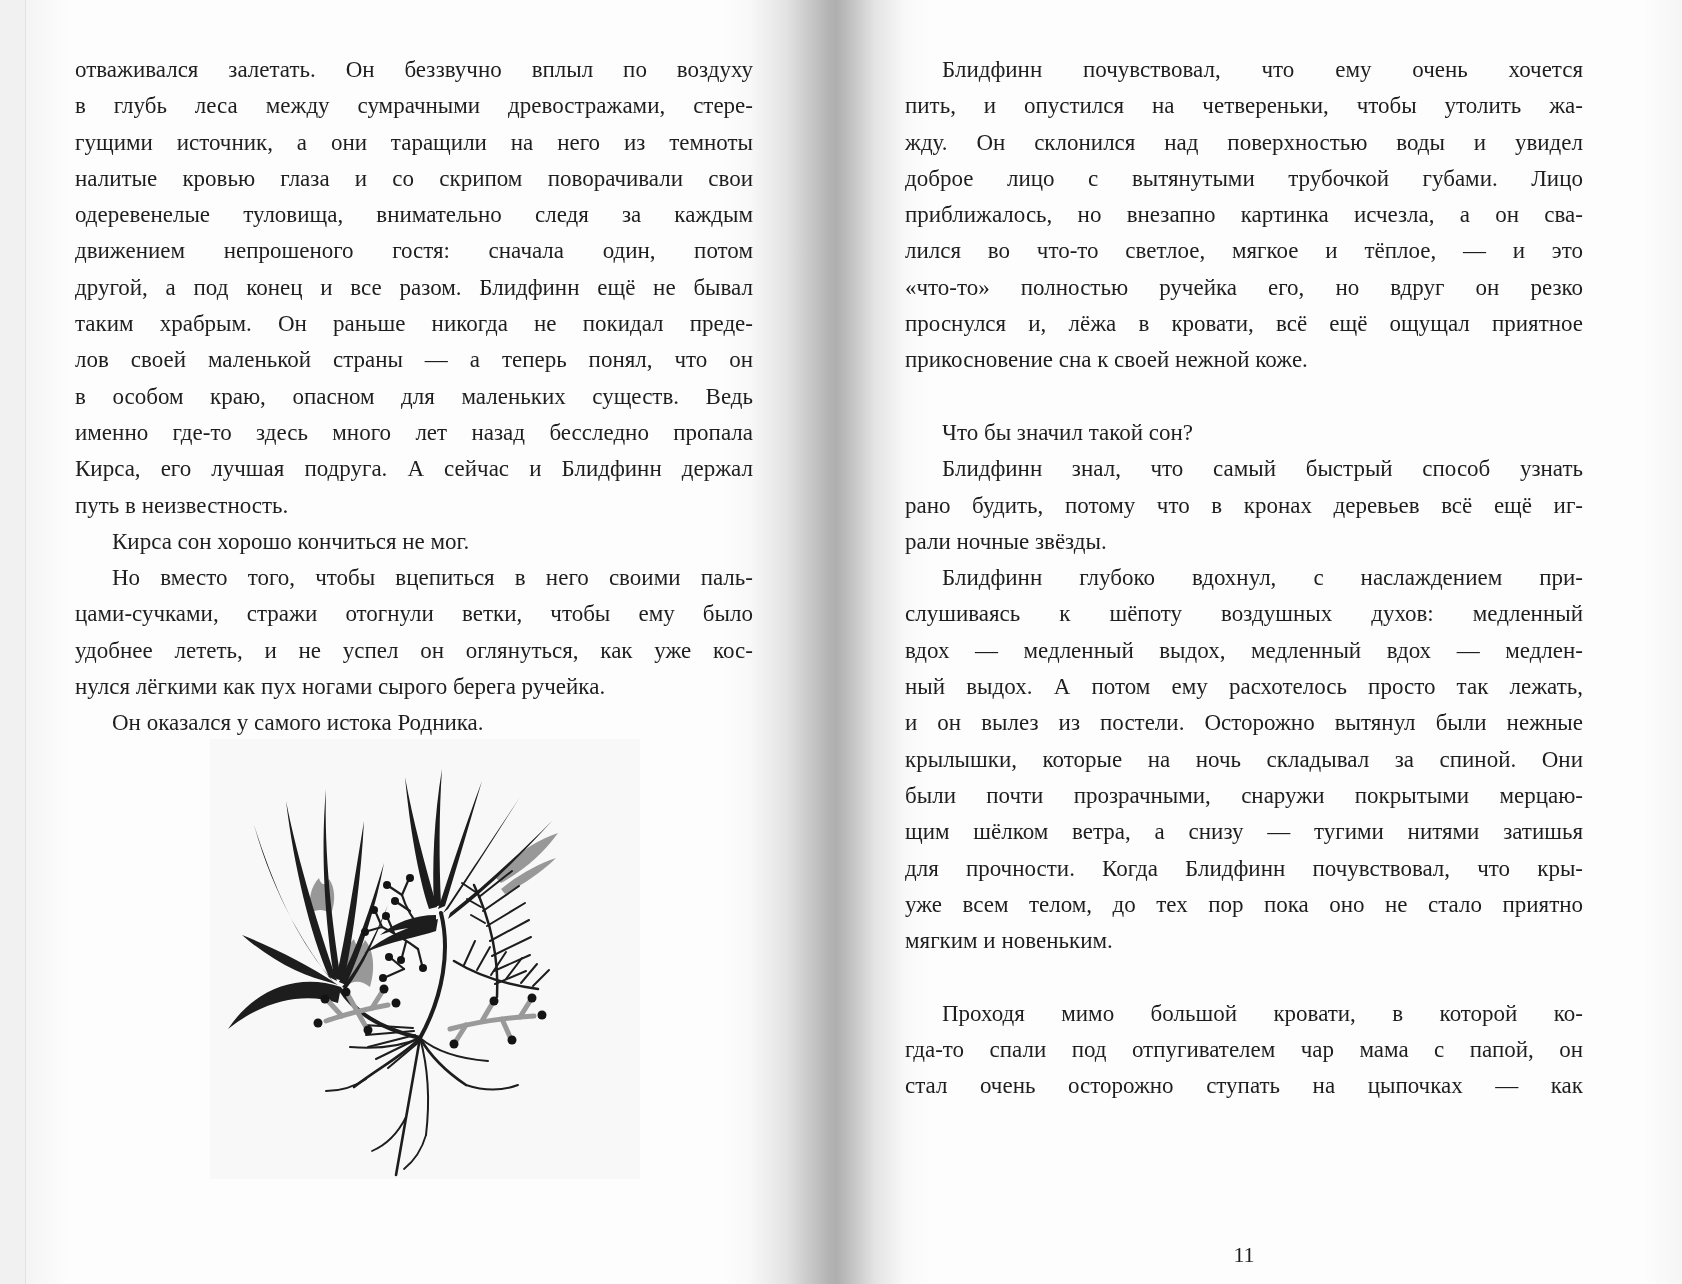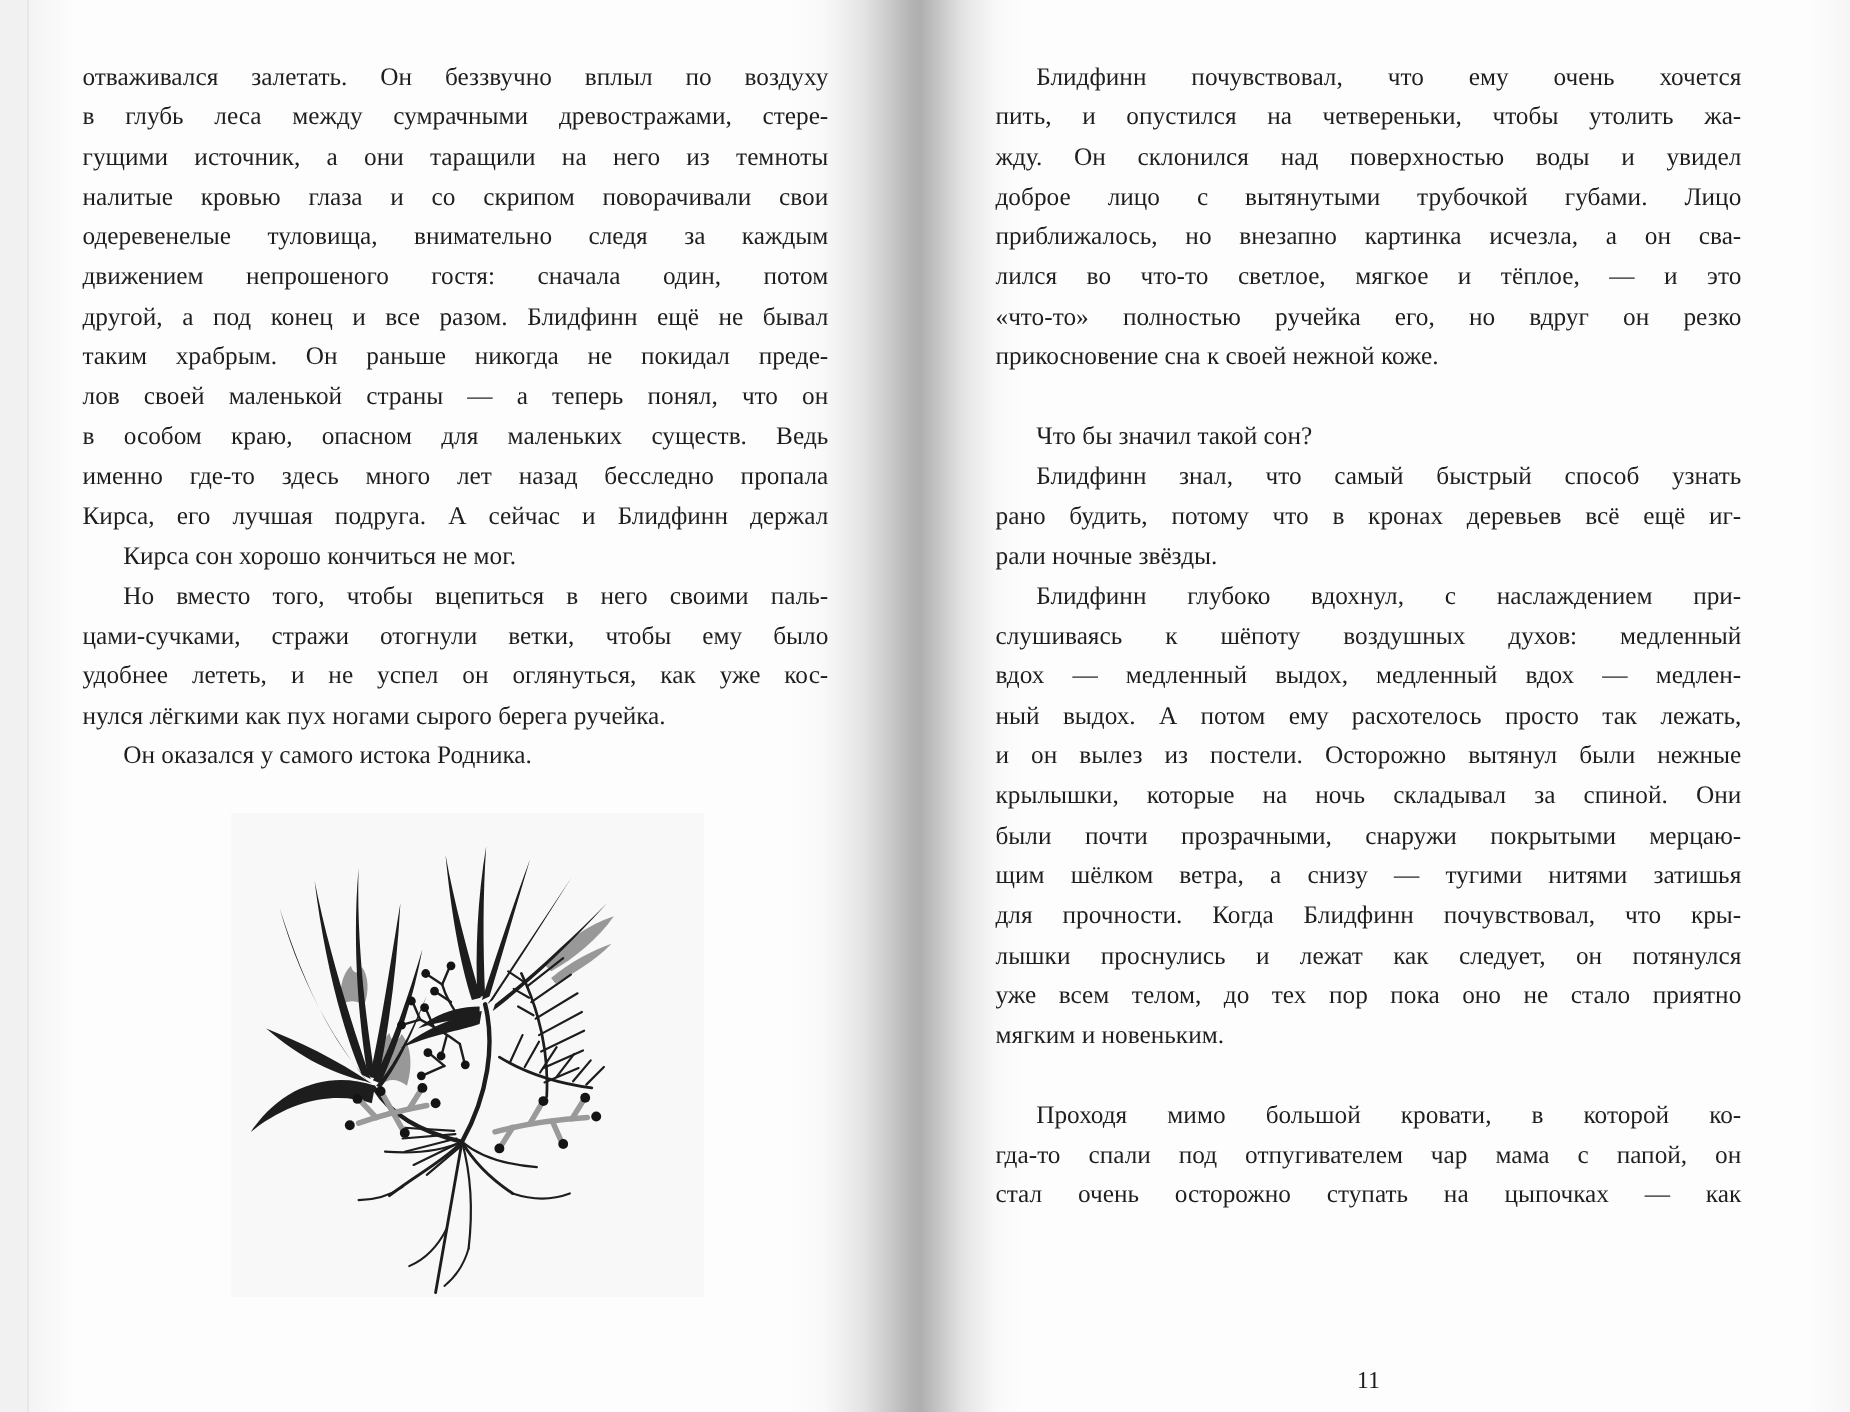--- a/index.html
+++ b/index.html
@@ -214,6 +214,7 @@
       <div class="line j">приближалось, но внезапно картинка исчезла, а он сва-</div>
       <div class="line j">лился во что-то светлое, мягкое и тёплое, — и это</div>
       <div class="line j">«что-то» полностью ручейка его, но вдруг он резко</div>
+      <div class="line j">проснулся и, лёжа в кровати, всё ещё ощущал приятное</div>
       <div class="line">прикосновение сна к своей нежной коже.</div>
       <div class="line blank"></div>
       <div class="line in">Что бы значил такой сон?</div>

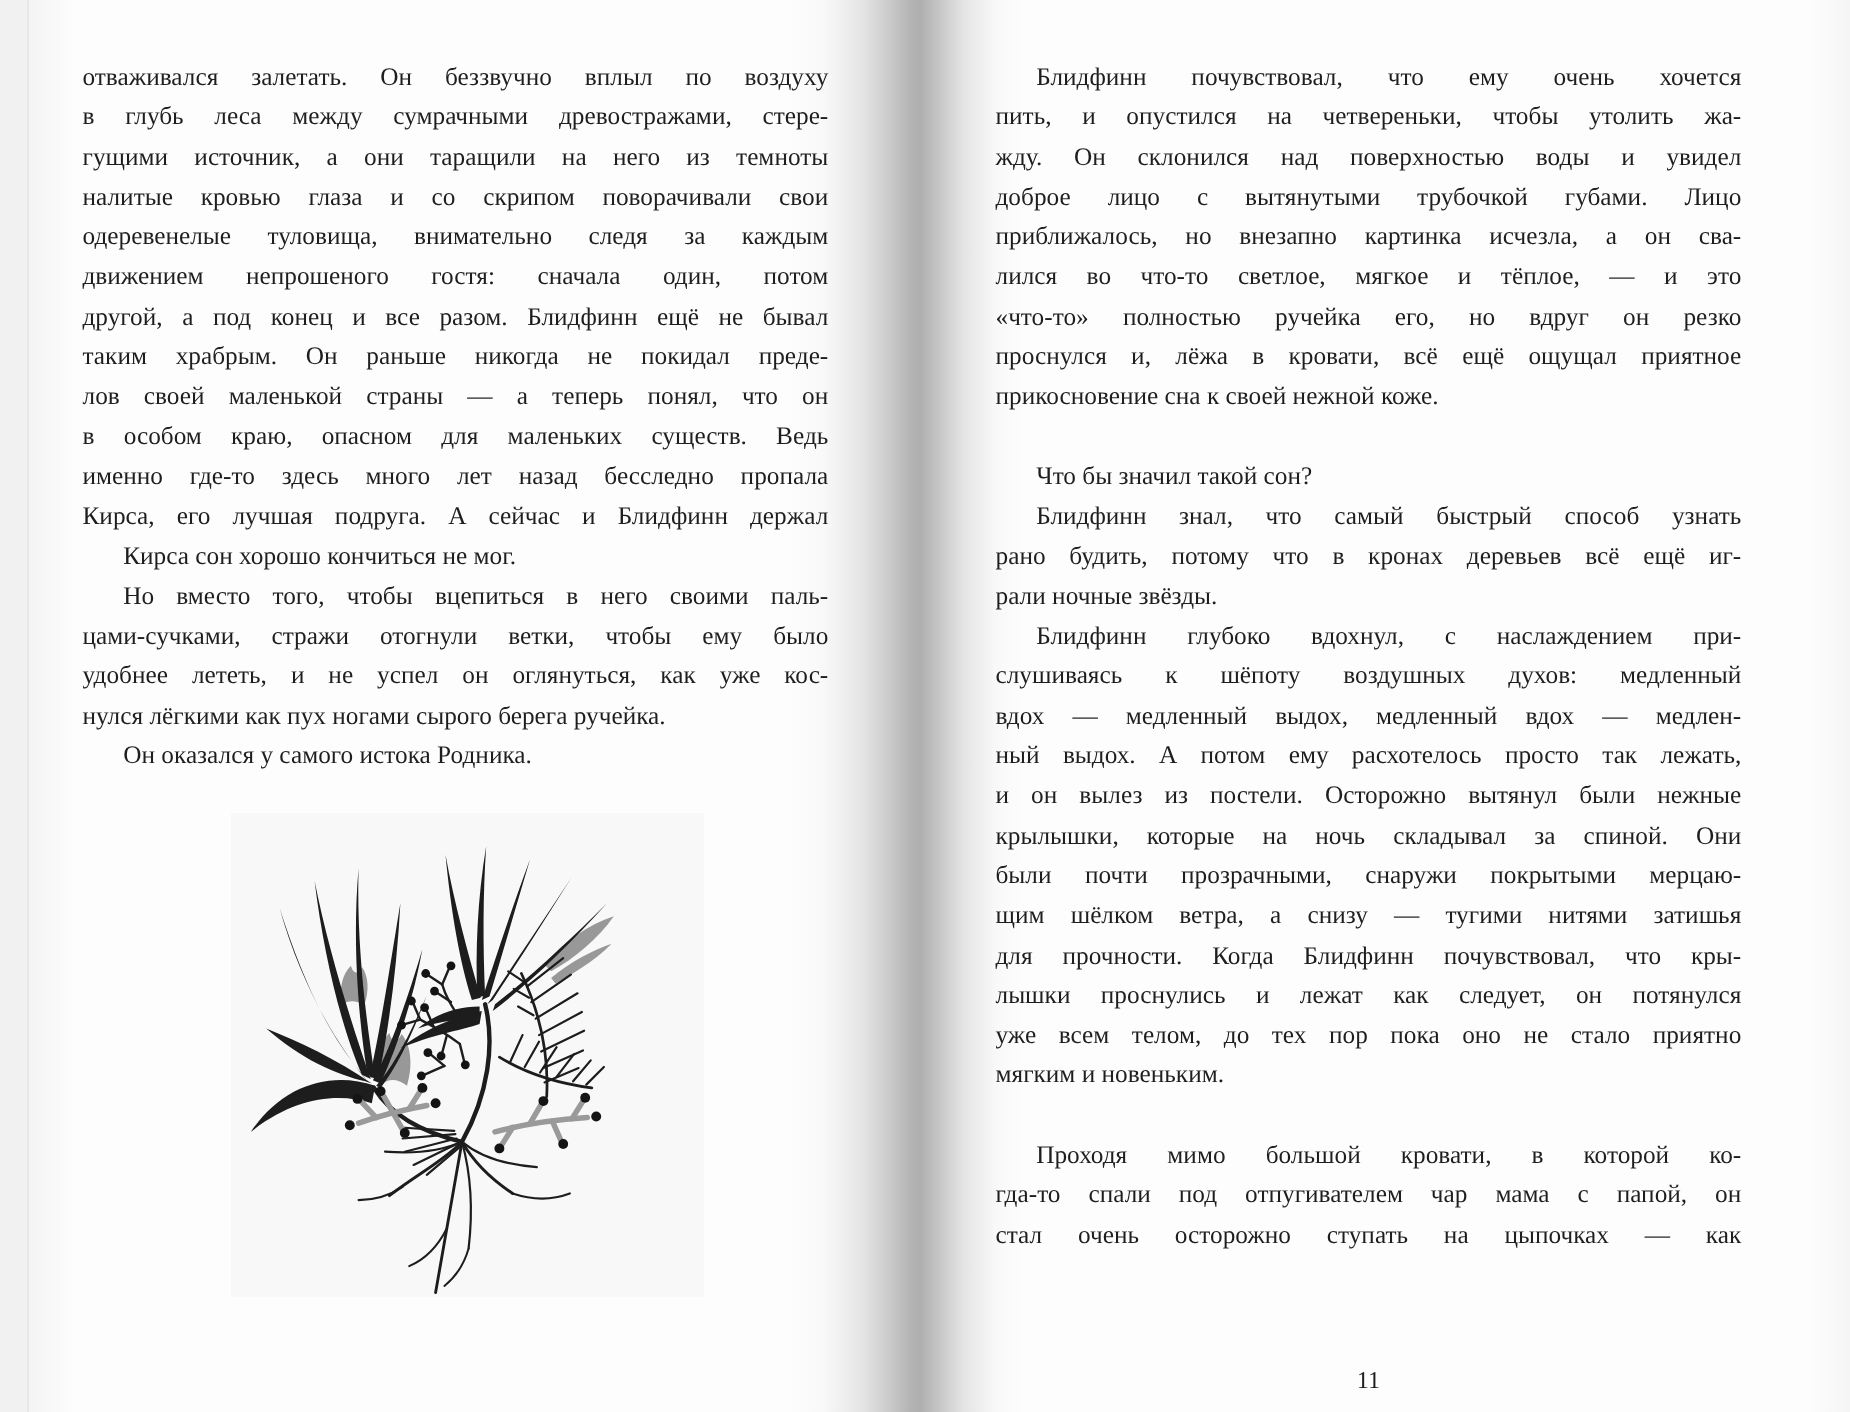--- a/index.html
+++ b/index.html
@@ -196,6 +196,7 @@
       <div class="line j">в особом краю, опасном для маленьких существ. Ведь</div>
       <div class="line j">именно где-то здесь много лет назад бесследно пропала</div>
       <div class="line j">Кирса, его лучшая подруга. А сейчас и Блидфинн держал</div>
+      <div class="line">путь в неизвестность.</div>
       <div class="line in">Кирса сон хорошо кончиться не мог.</div>
       <div class="line j in">Но вместо того, чтобы вцепиться в него своими паль-</div>
       <div class="line j">цами-сучками, стражи отогнули ветки, чтобы ему было</div>

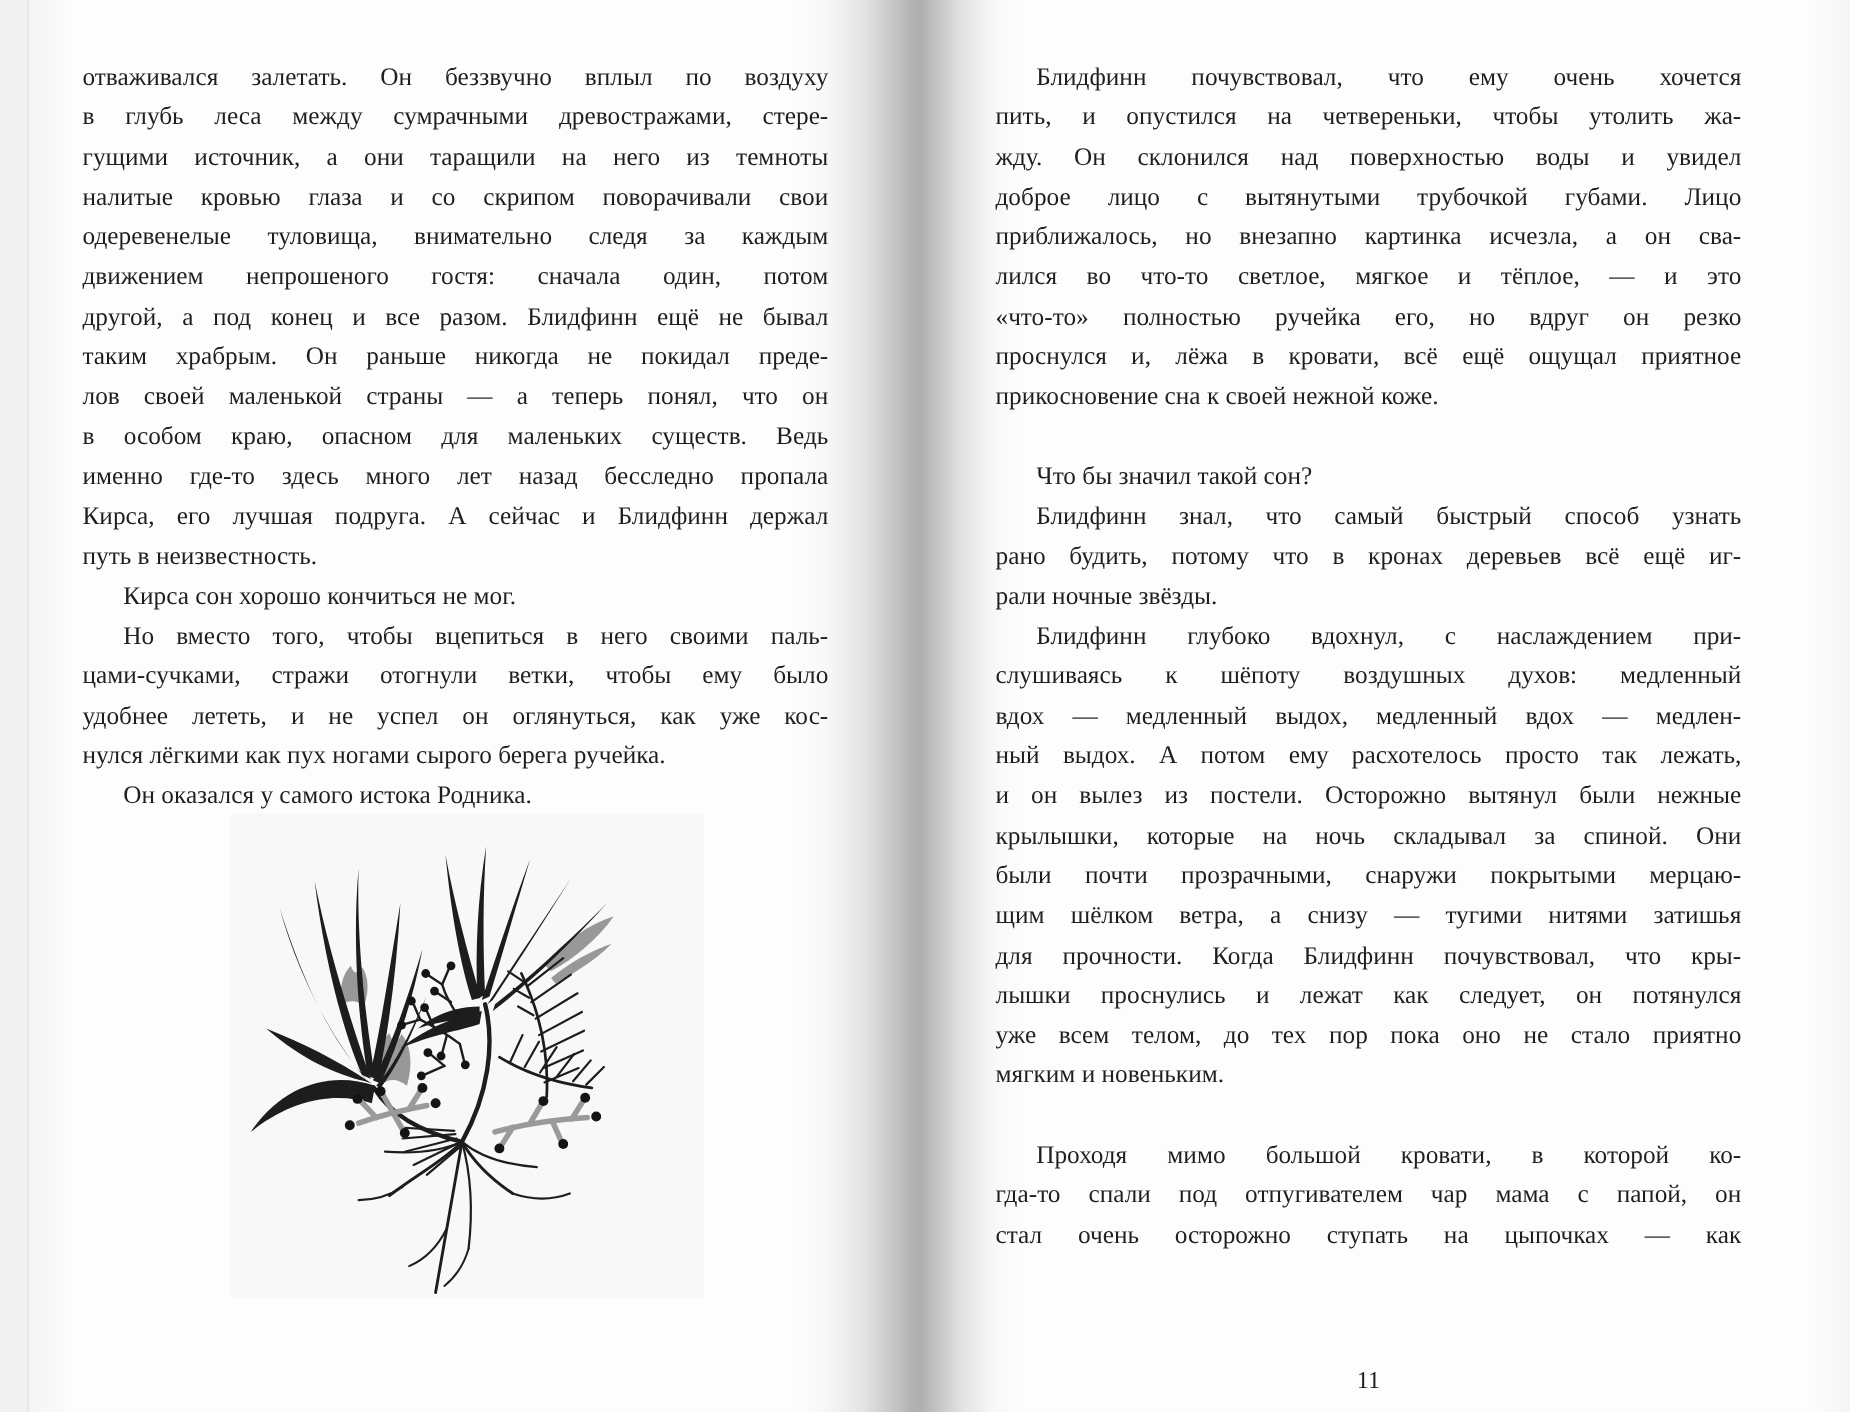--- a/index.html
+++ b/index.html
@@ -231,7 +231,6 @@
       <div class="line j">были почти прозрачными, снаружи покрытыми мерцаю-</div>
       <div class="line j">щим шёлком ветра, а снизу — тугими нитями затишья</div>
       <div class="line j">для прочности. Когда Блидфинн почувствовал, что кры-</div>
-      <div class="line j">лышки проснулись и лежат как следует, он потянулся</div>
       <div class="line j">уже всем телом, до тех пор пока оно не стало приятно</div>
       <div class="line">мягким и новеньким.</div>
       <div class="line blank"></div>

